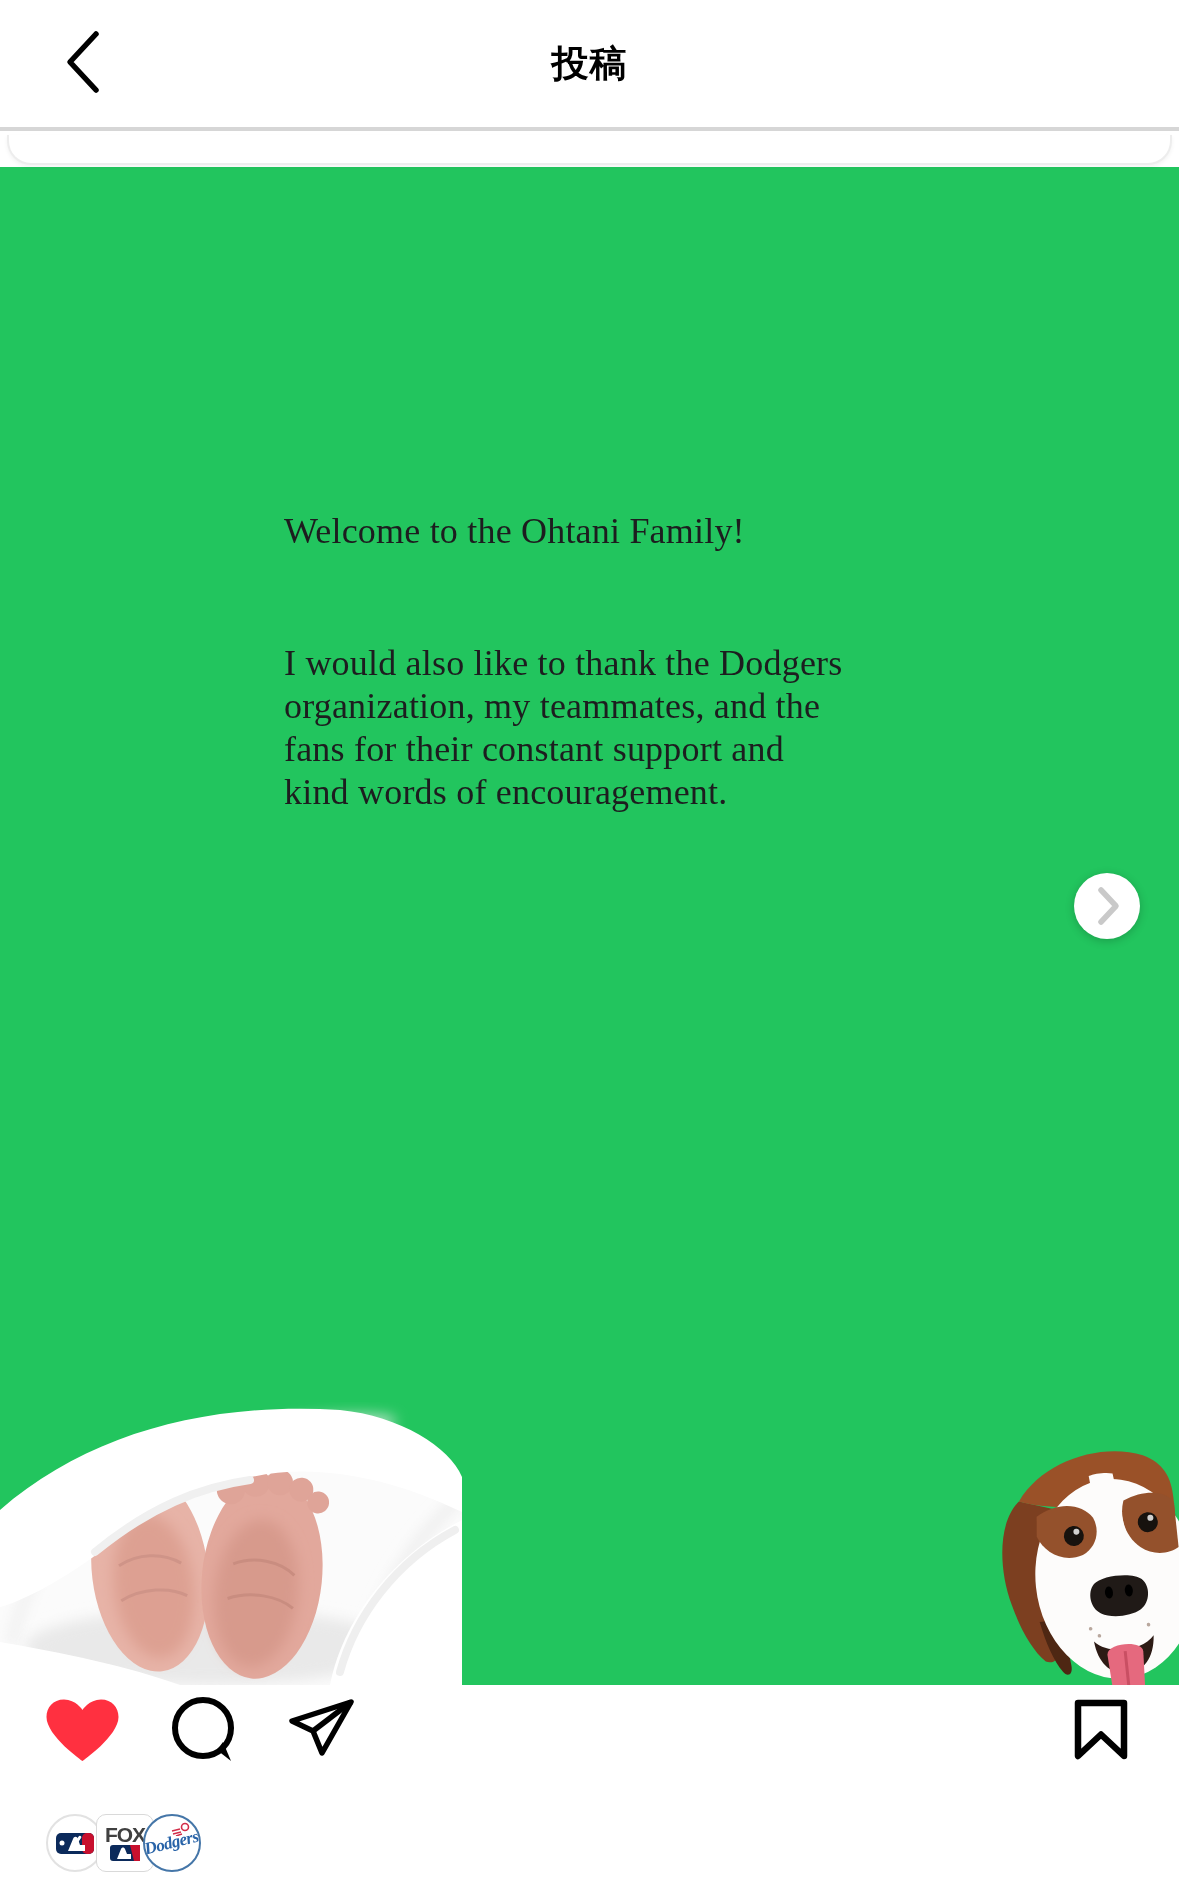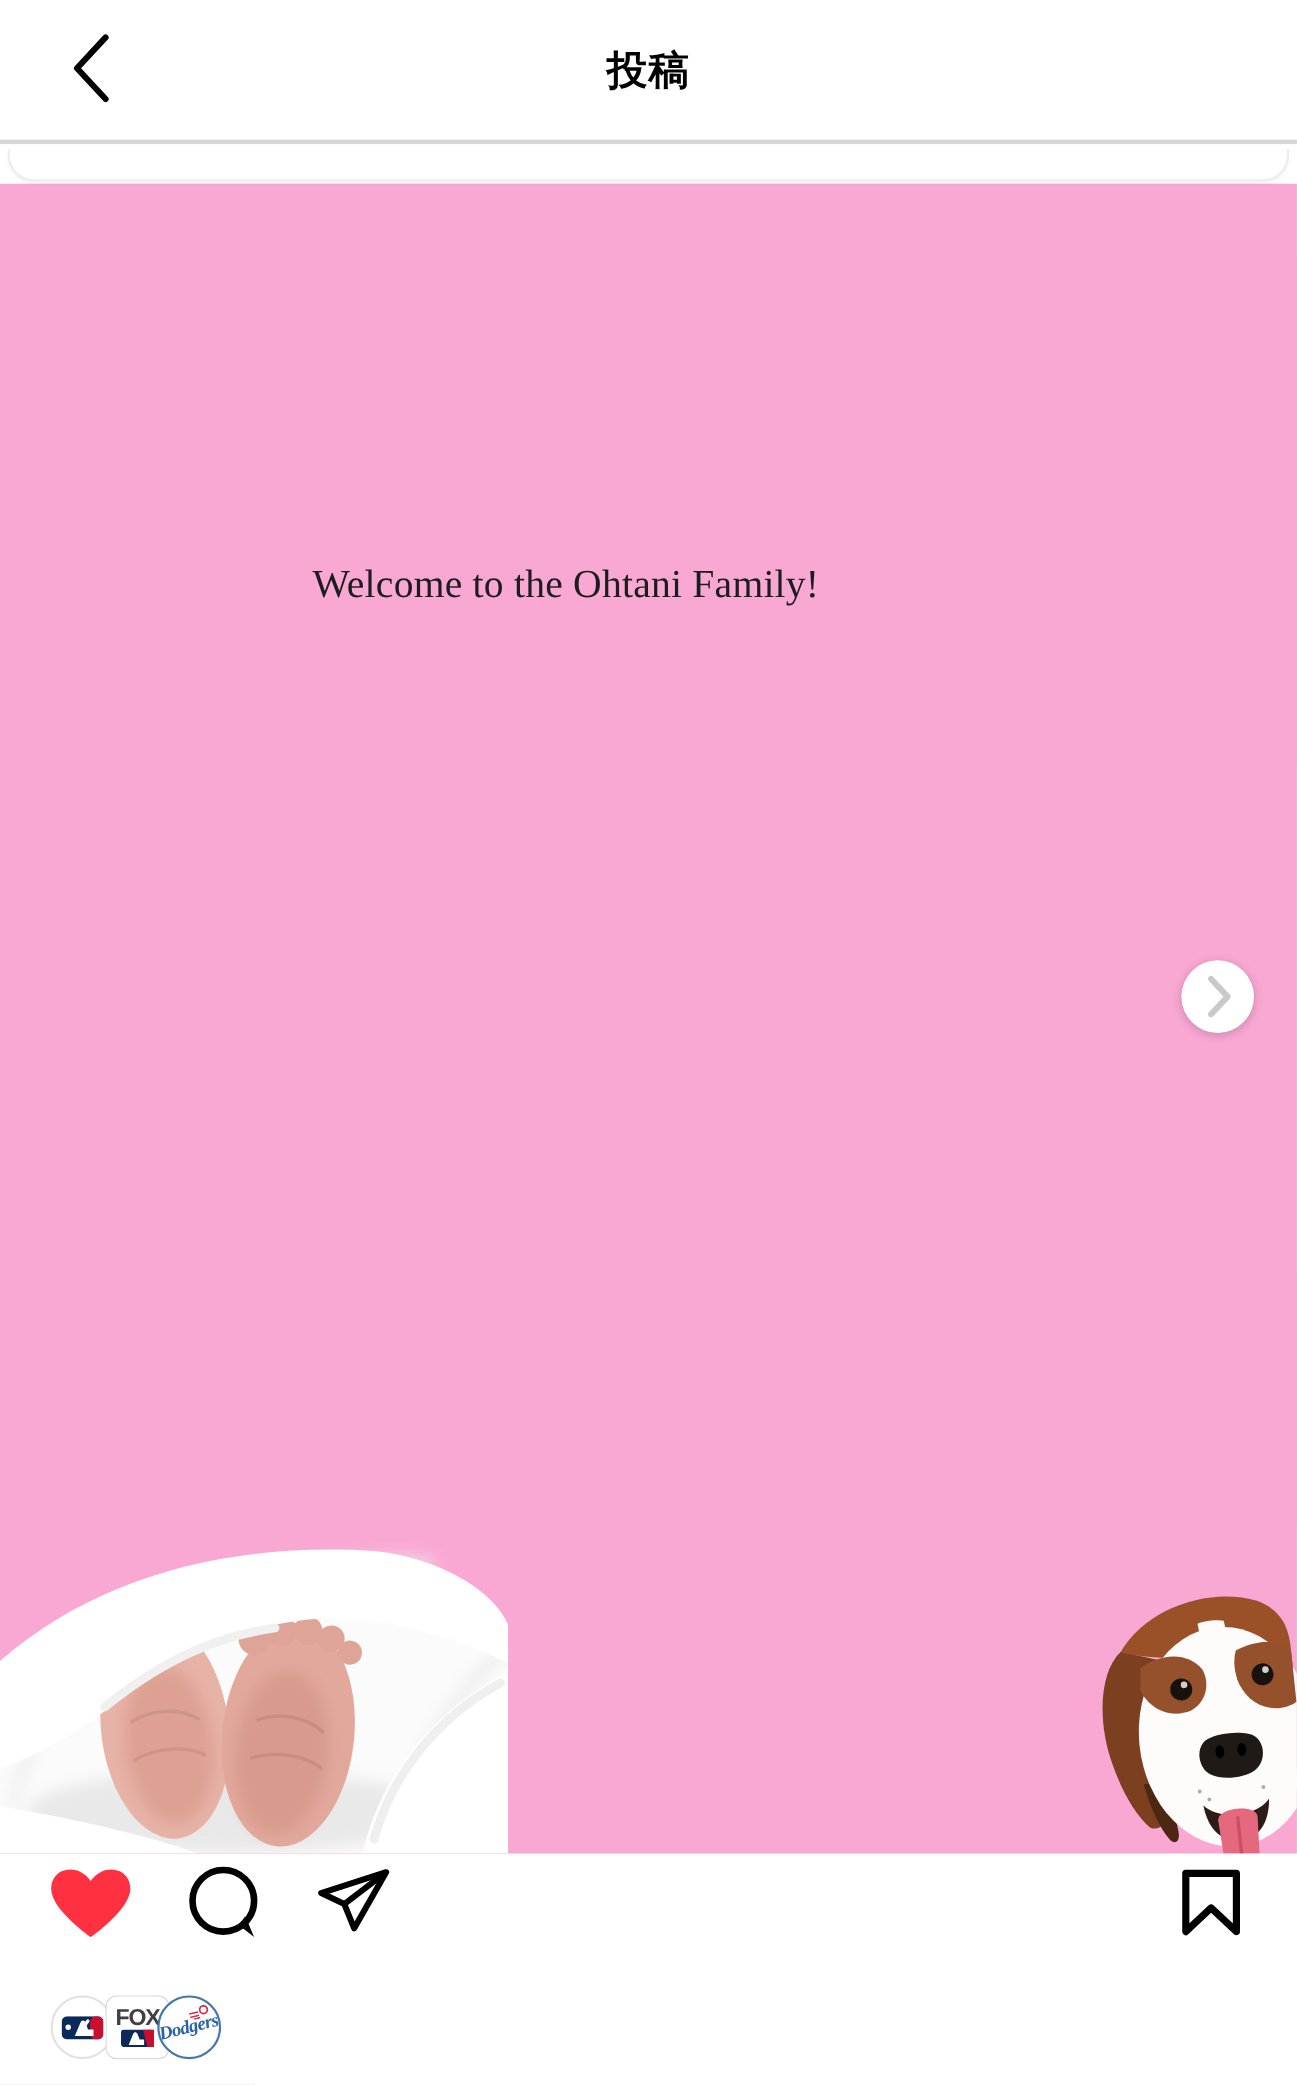--- a/index.html
+++ b/index.html
@@ -22,7 +22,7 @@
 
   
   .post-image { position:absolute; left:0; top:167px; width:1179px; height:1518px;
-    background:#f9a8d4; overflow:hidden; z-index:1; }
+    background:#22c55e; overflow:hidden; z-index:1; }
 
   .post-text { position:absolute; left:284px; top:300px; width:760px;
     font-family:"Liberation Serif", serif; font-size:36px; line-height:43px;

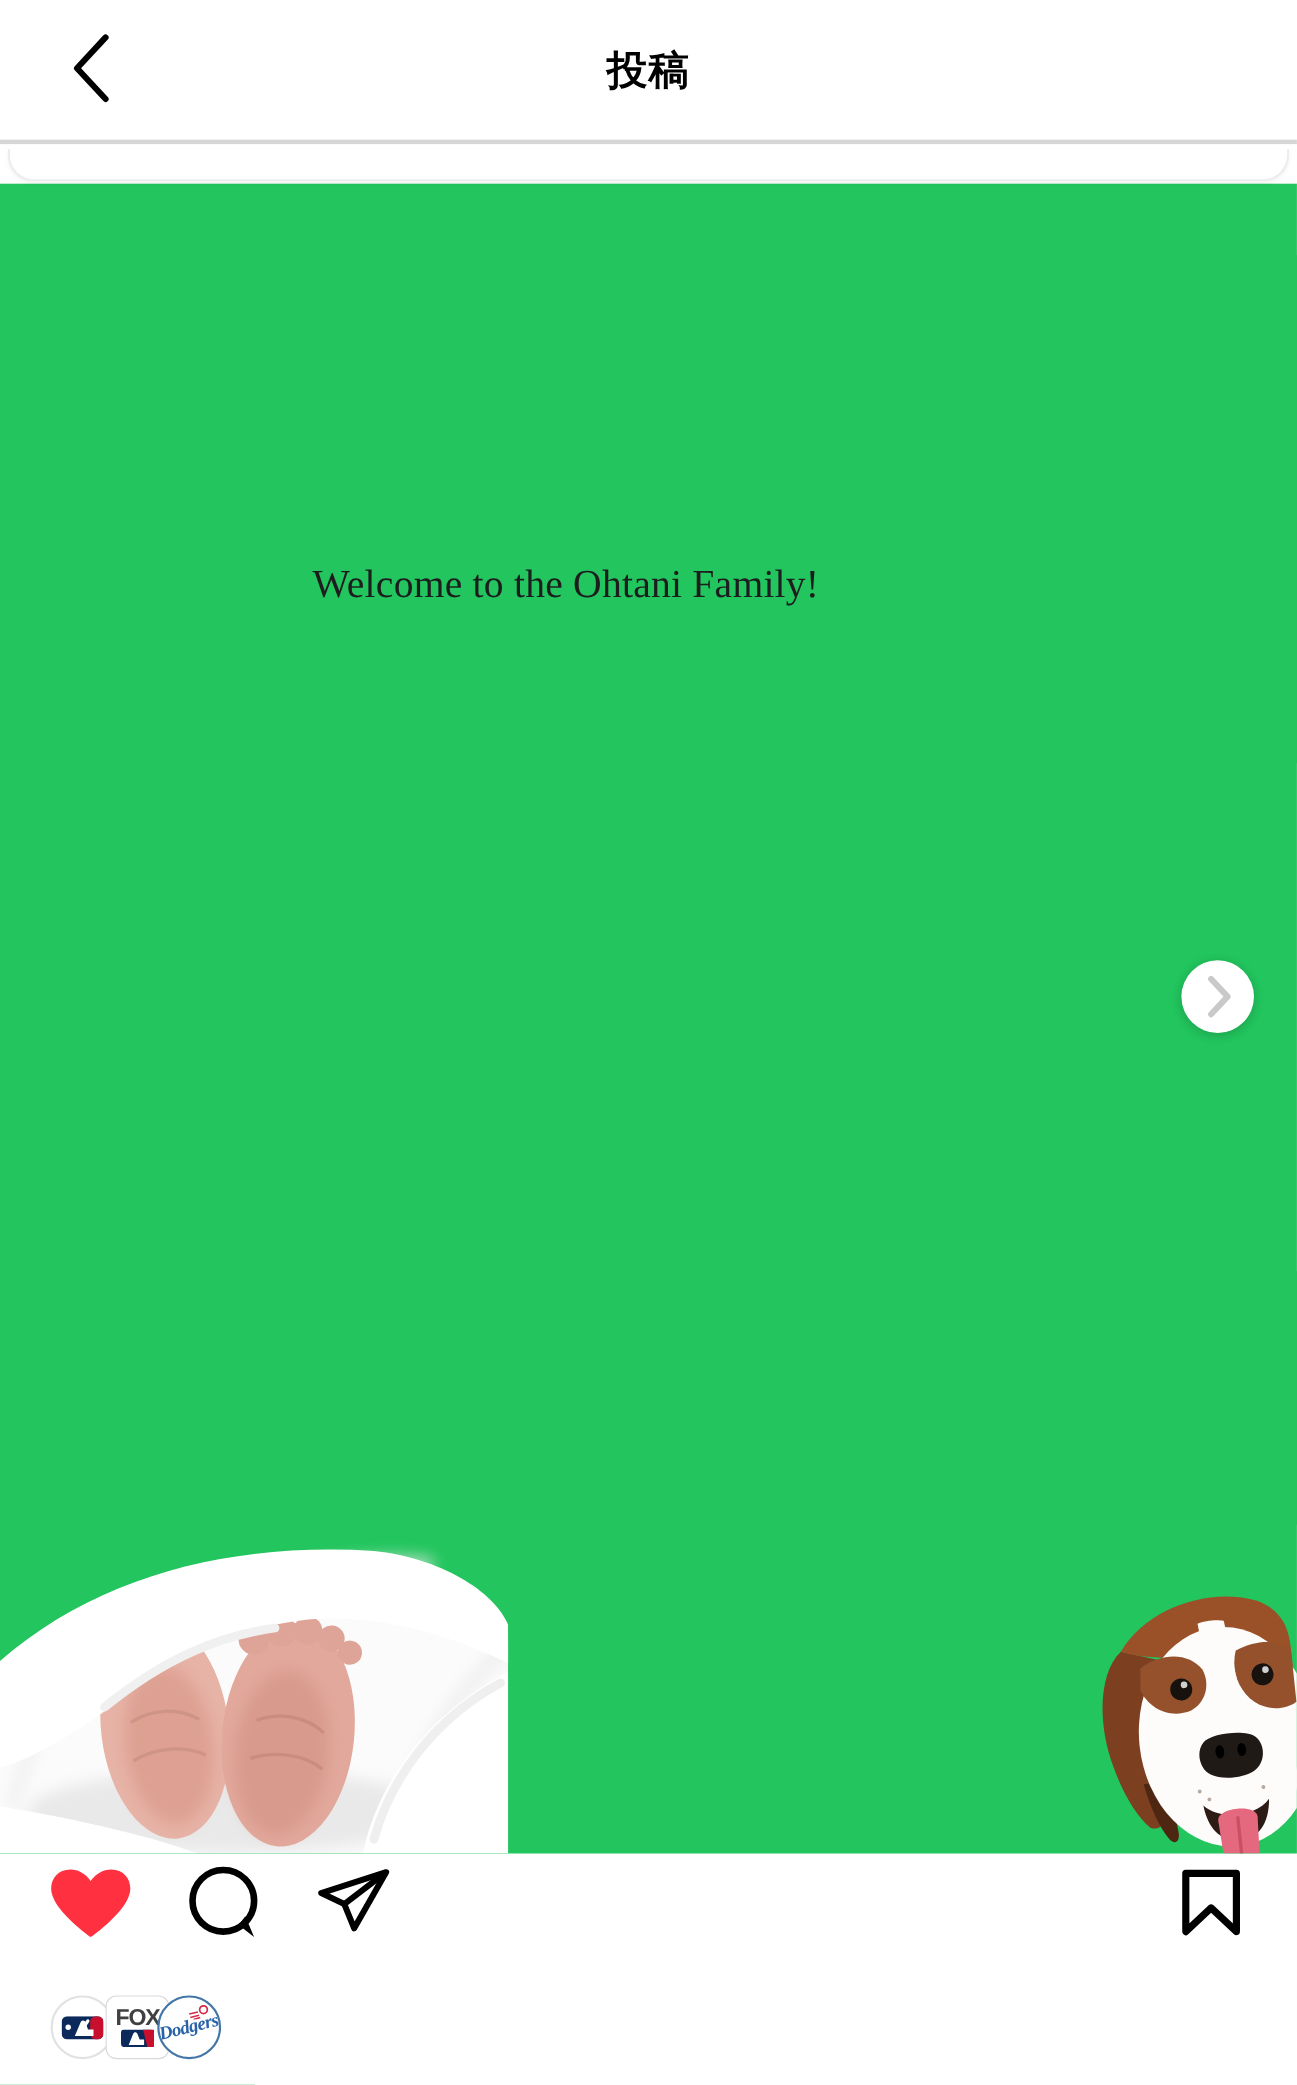--- a/index.html
+++ b/index.html
@@ -82,6 +82,10 @@
 
   <div class="post-text">
     <div class="title">Welcome to the Ohtani Family!</div>
+    <p>I would also like to thank the Dodgers
+organization, my teammates, and the
+fans for their constant support and
+kind words of encouragement.</p>
   </div>
 
   <svg class="feet-photo" viewBox="0 0 462 283">

